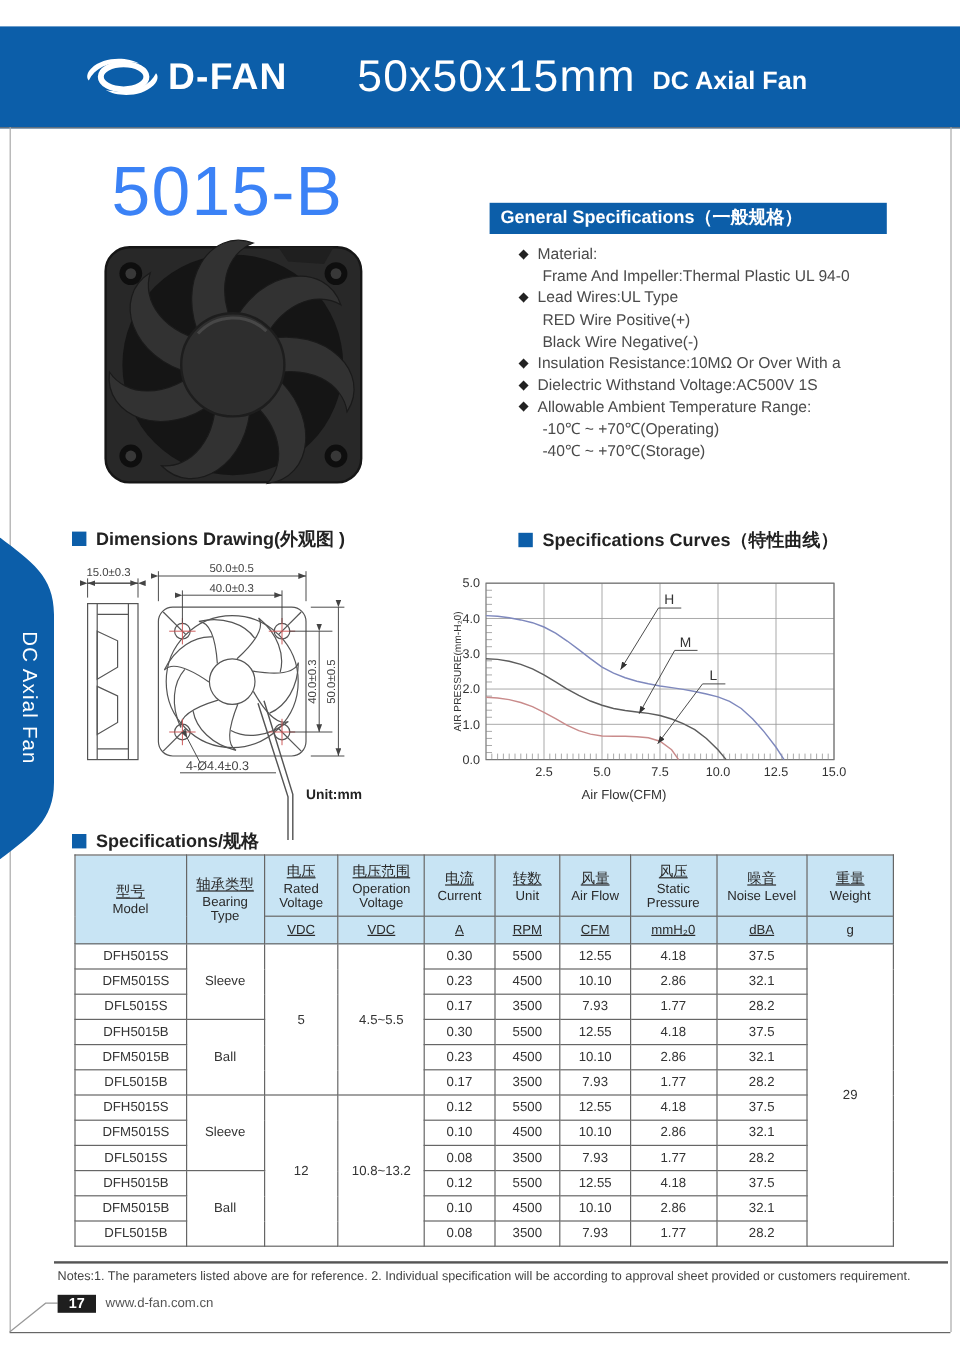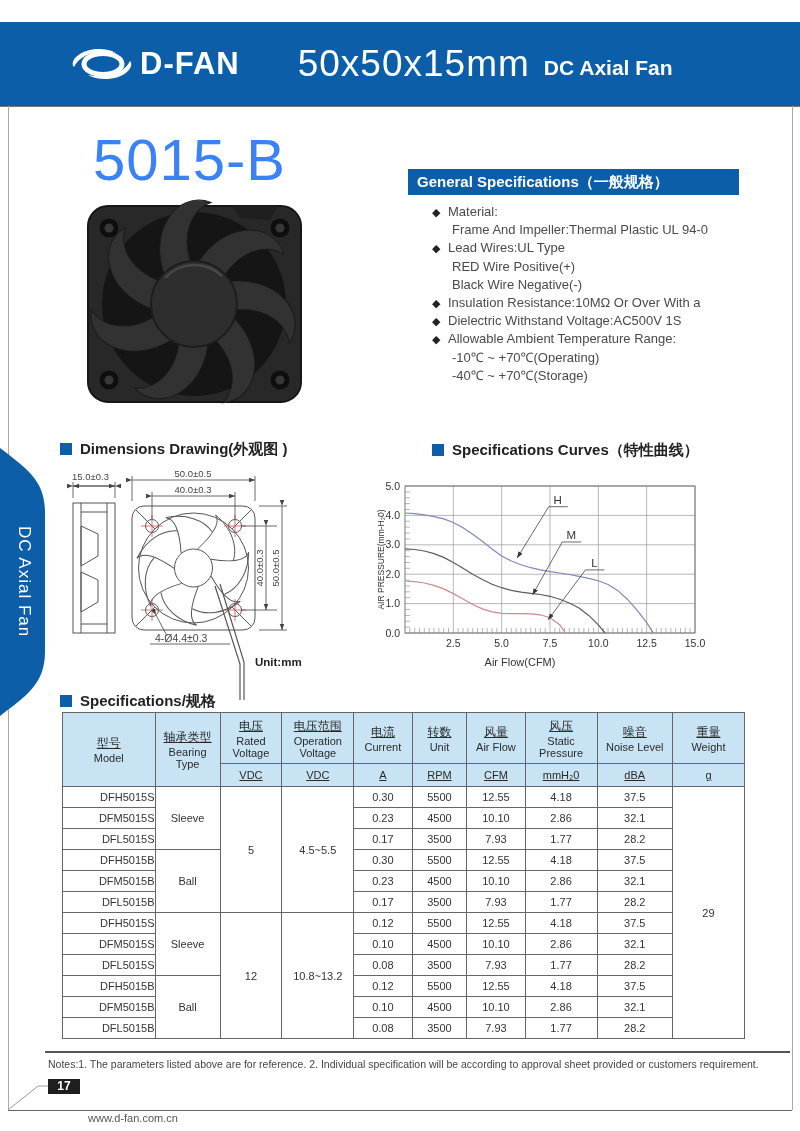--- a/index.html
+++ b/index.html
@@ -59,7 +59,7 @@
   table.spec thead tr.r1 th{height:50px;}
   table.spec thead tr.r2 th{height:22px;text-decoration:underline;}
   table.spec tbody td{height:20px;}
-  table.spec td.model-cell{text-align:right;padding-left:9px;}
+  table.spec td.model-cell{text-align:center;padding-left:9px;}
   .hdr-zh{font-size:12px;text-decoration:underline;}
   .hdr-en{font-size:11px;}
 

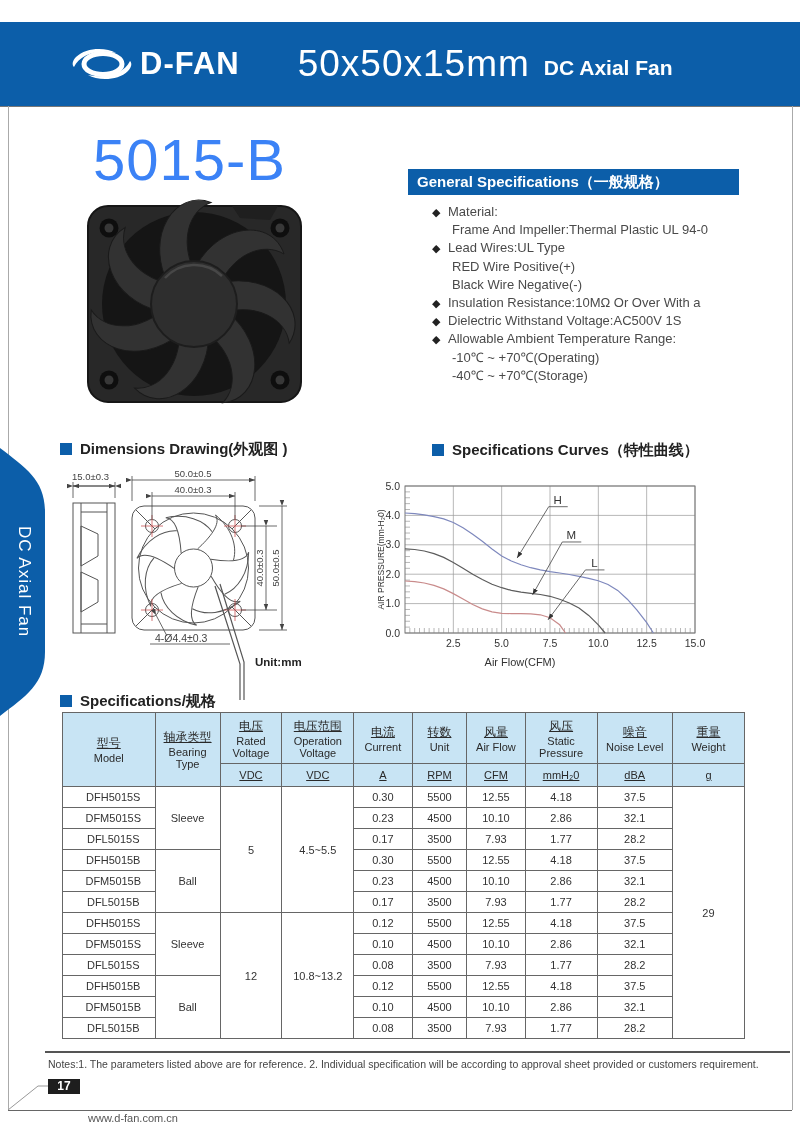--- a/index.html
+++ b/index.html
@@ -48,7 +48,7 @@
   .notes{position:absolute;left:48px;top:1058px;width:740px;font-size:10.5px;color:#444;}
   .page-badge{position:absolute;left:48px;top:1079px;width:32px;height:15px;background:#1e1e1e;
       color:#fff;font-size:12px;font-weight:bold;text-align:center;line-height:15px;}
-  .site-url{position:absolute;left:88px;top:1080px;font-size:11px;color:#555;margin-top:32px;}
+  .site-url{position:absolute;left:88px;top:1080px;font-size:11px;color:#555;}
 
   
   .spec-table-wrap{position:absolute;left:62px;top:712px;width:683px;}

